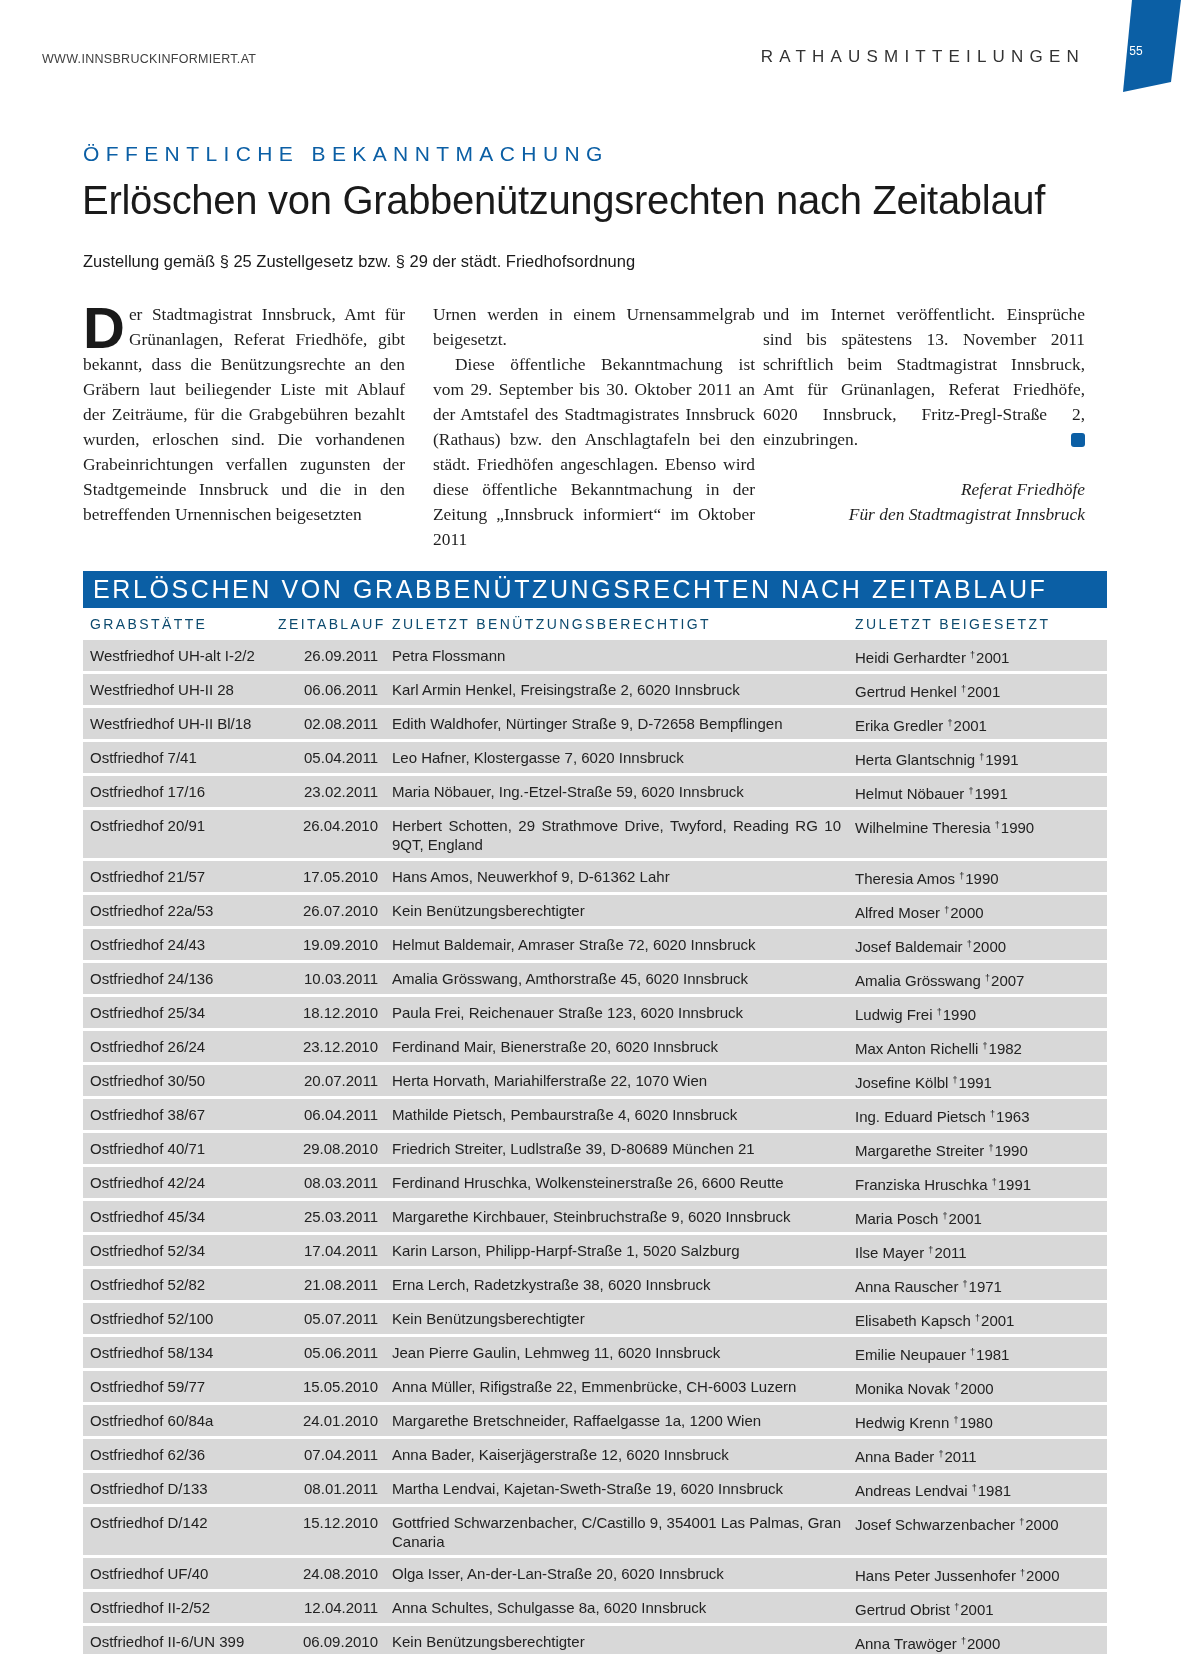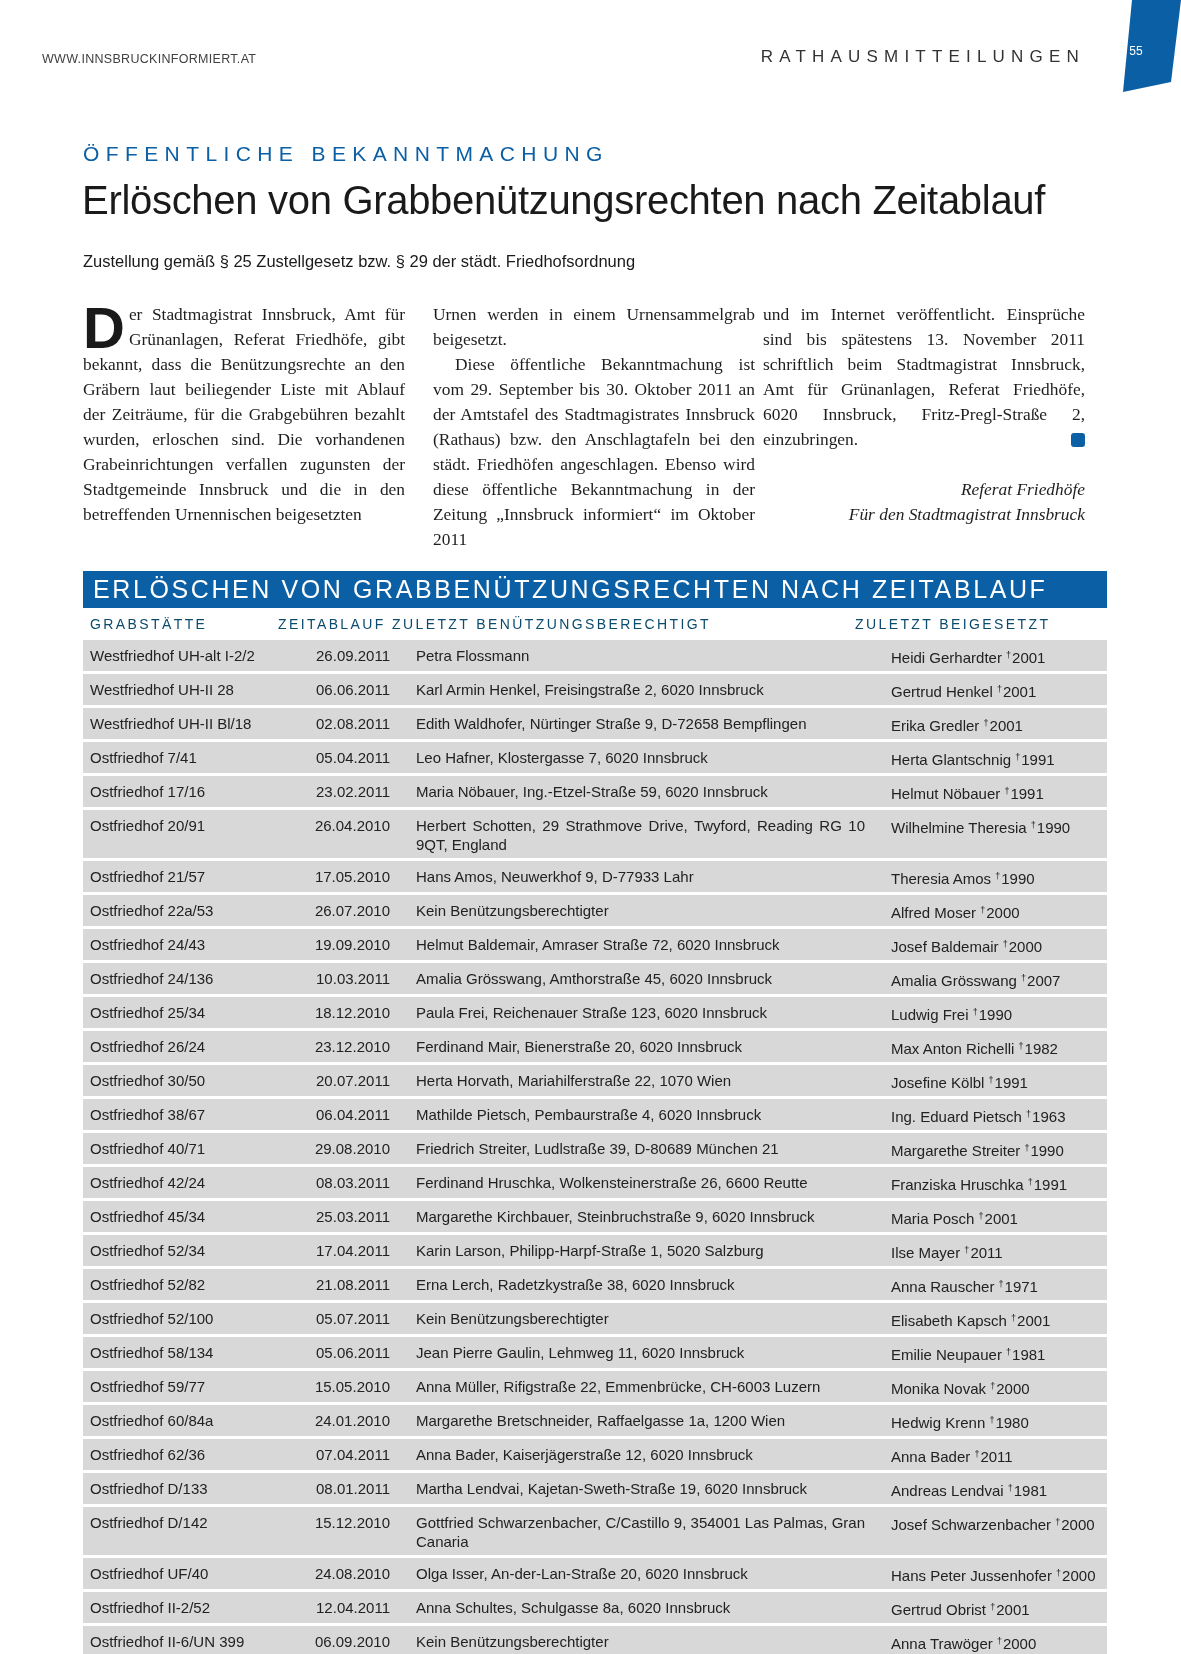--- a/index.html
+++ b/index.html
@@ -73,7 +73,7 @@
   }
   .row {
     display: flex; background: #d8d8d8; border-bottom: 3px solid #ffffff;
-    font-size: 15px; color: #222222; line-height: 19px; padding: 6px 0 4px 0; gap: 12px;
+    font-size: 15px; color: #222222; line-height: 19px; padding: 6px 0 4px 0;
   }
   .c1 { width: 195px; padding-left: 7px; flex: none; }
   .c2 { width: 100px; text-align: right; flex: none; }

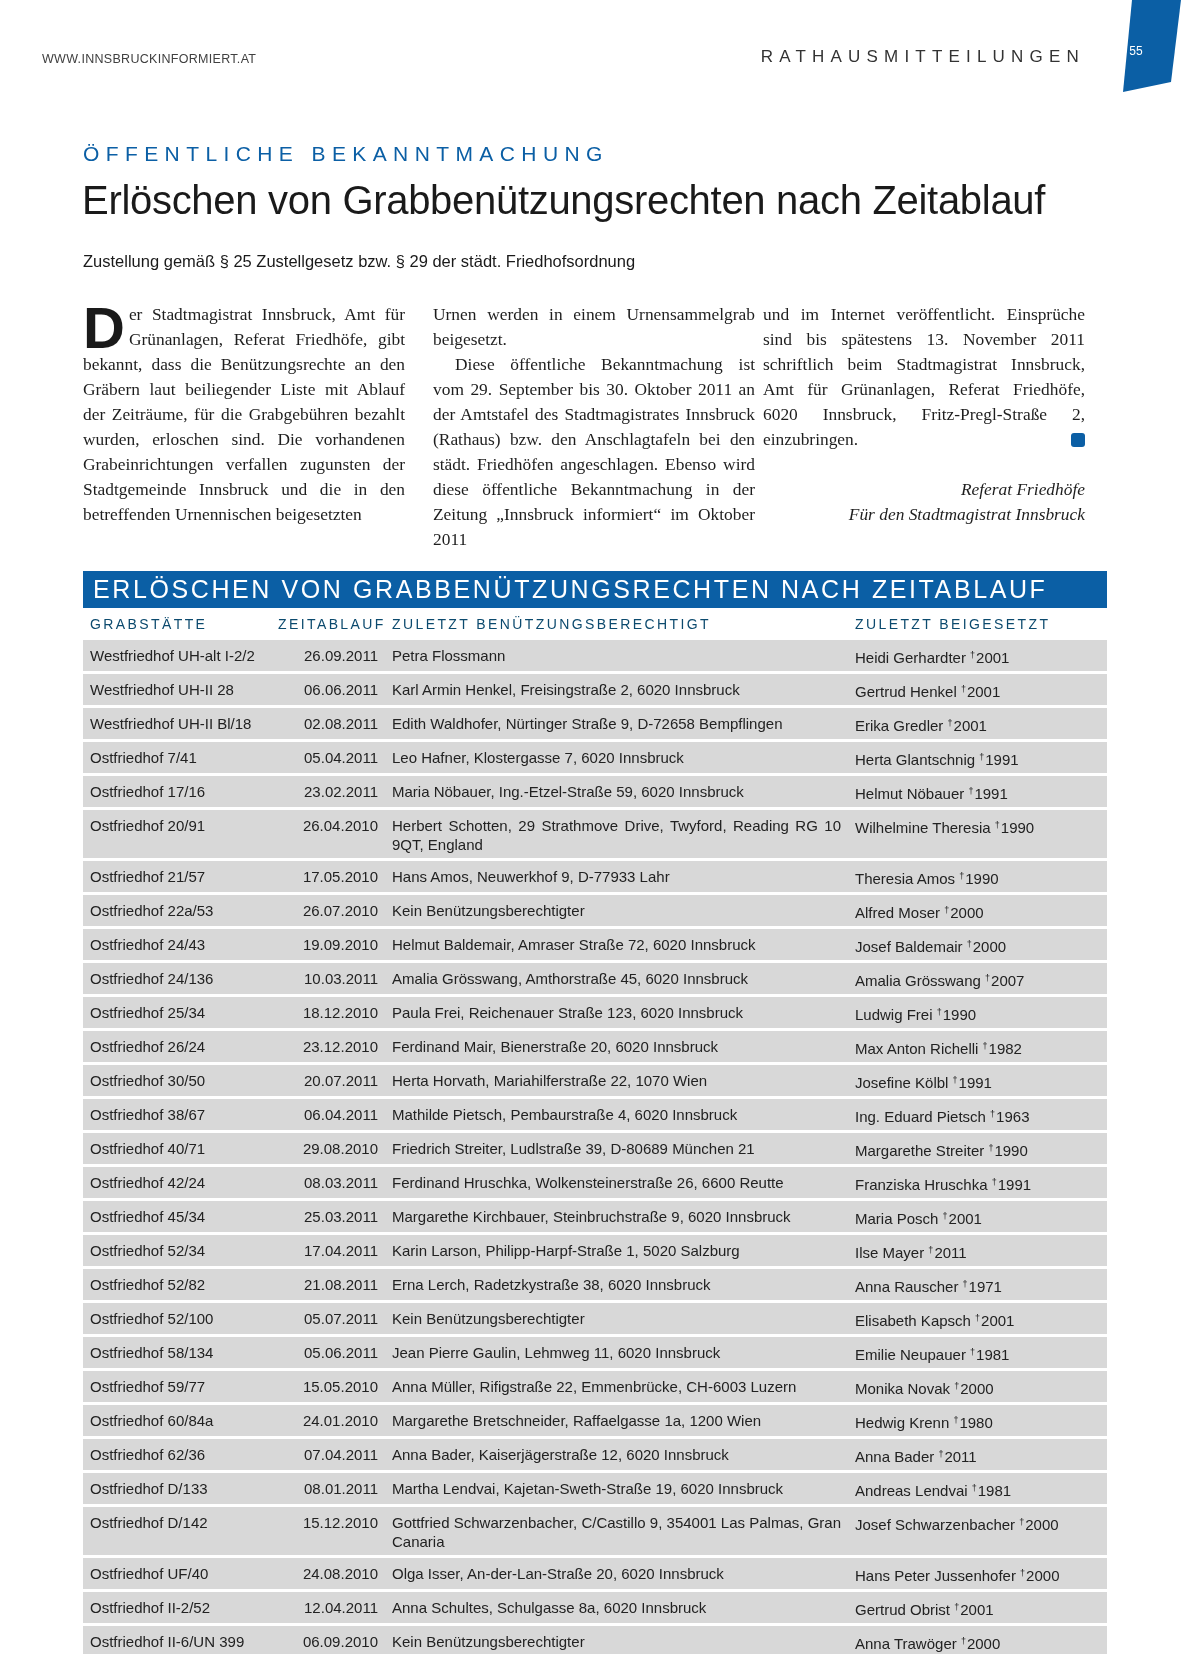--- a/index.html
+++ b/index.html
@@ -170,7 +170,7 @@
       <div class="row">
         <div class="c1">Ostfriedhof 21/57</div>
         <div class="c2">17.05.2010</div>
-        <div class="c3">Hans Amos, Neuwerkhof 9, D-77933 Lahr</div>
+        <div class="c3">Hans Amos, Neuwerkhof 9, D-61362 Lahr</div>
         <div class="c4"><span>Theresia Amos</span> <sup class="cross">†</sup><span>1990</span></div>
       </div>
       <div class="row">

